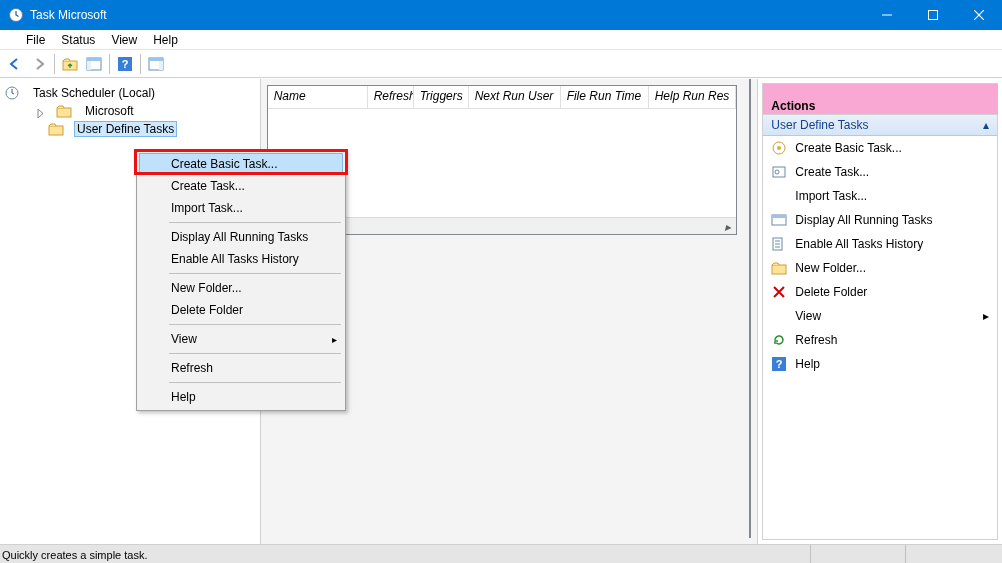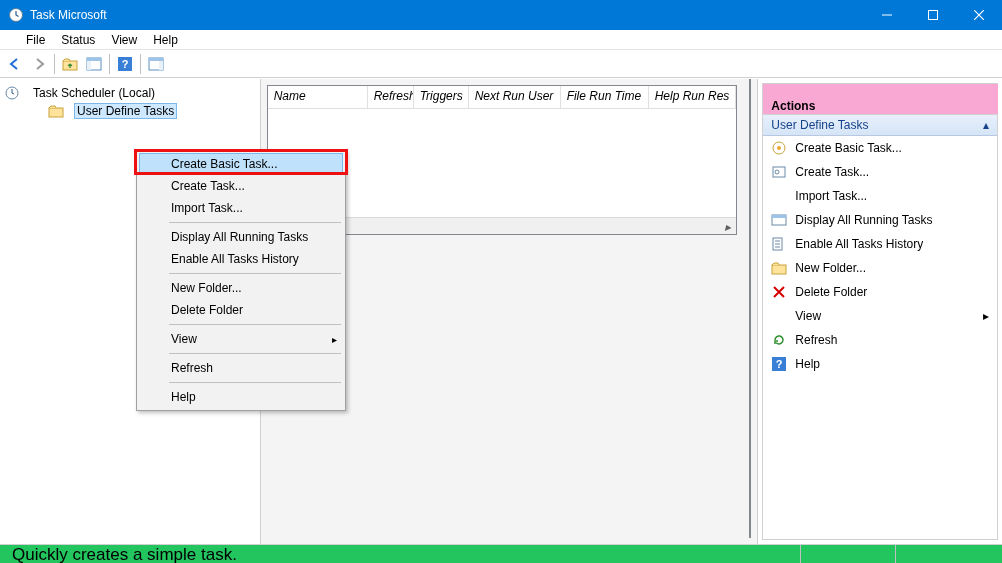--- a/index.html
+++ b/index.html
@@ -319,6 +319,21 @@
       <span class="tree-label">Task Scheduler (Local)</span>
     </div>
     <div class="tree-row">
+      <span class="tree-indent" style="width:20px"></span>
+      <span class="expander">
+          <svg width="9" height="9" viewBox="0 0 9 9">
+            <path d="M2 0l5 4.5L2 9z" fill="none" stroke="#888"></path>
+          </svg>
+        </span>
+      <span class="tree-icon">
+          <svg width="16" height="16" viewBox="0 0 16 16">
+            <rect x="1" y="5" width="14" height="9" fill="#ffe39b" stroke="#caa23c"></rect>
+            <path d="M1 5l2-2h4l1 2" fill="#ffe39b" stroke="#caa23c"></path>
+          </svg>
+        </span>
+      <span class="tree-label">Microsoft</span>
+    </div>
+    <div class="tree-row">
       <span class="tree-indent" style="width:34px"></span>
       <span class="tree-icon">
           <svg width="16" height="16" viewBox="0 0 16 16">

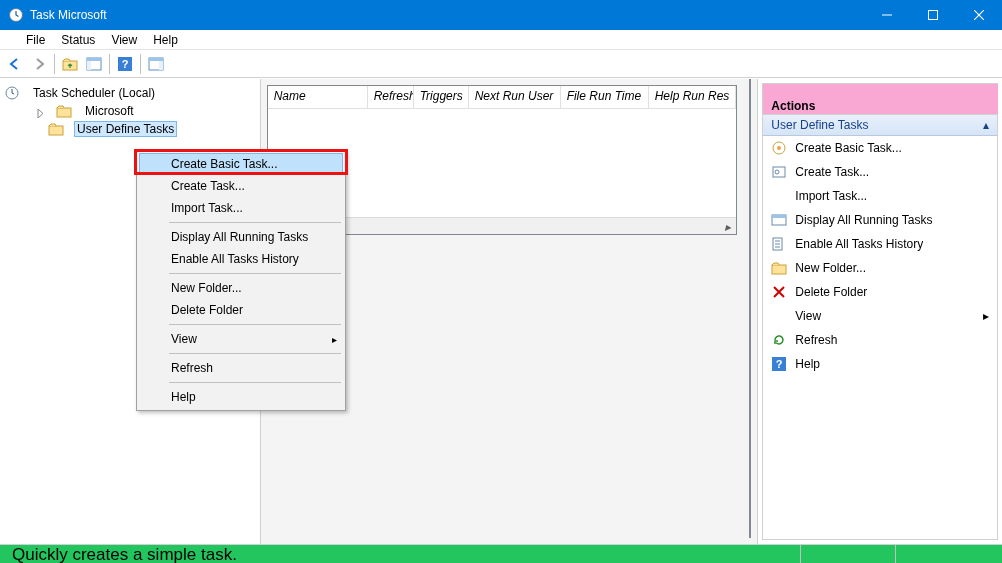--- a/index.html
+++ b/index.html
@@ -173,9 +173,9 @@
     border-top:1px solid #d0d0d0;
     display:flex;
     align-items:center;
-    padding:0 12px;
-    background:#22c55e;
-    font-size:17px;
+    padding:0 2px;
+    background:#e5e5e5;
+    font-size:11px;
   }
   .statusbar .cell { border-left:1px solid #c0c0c0; height:100%; }
   

